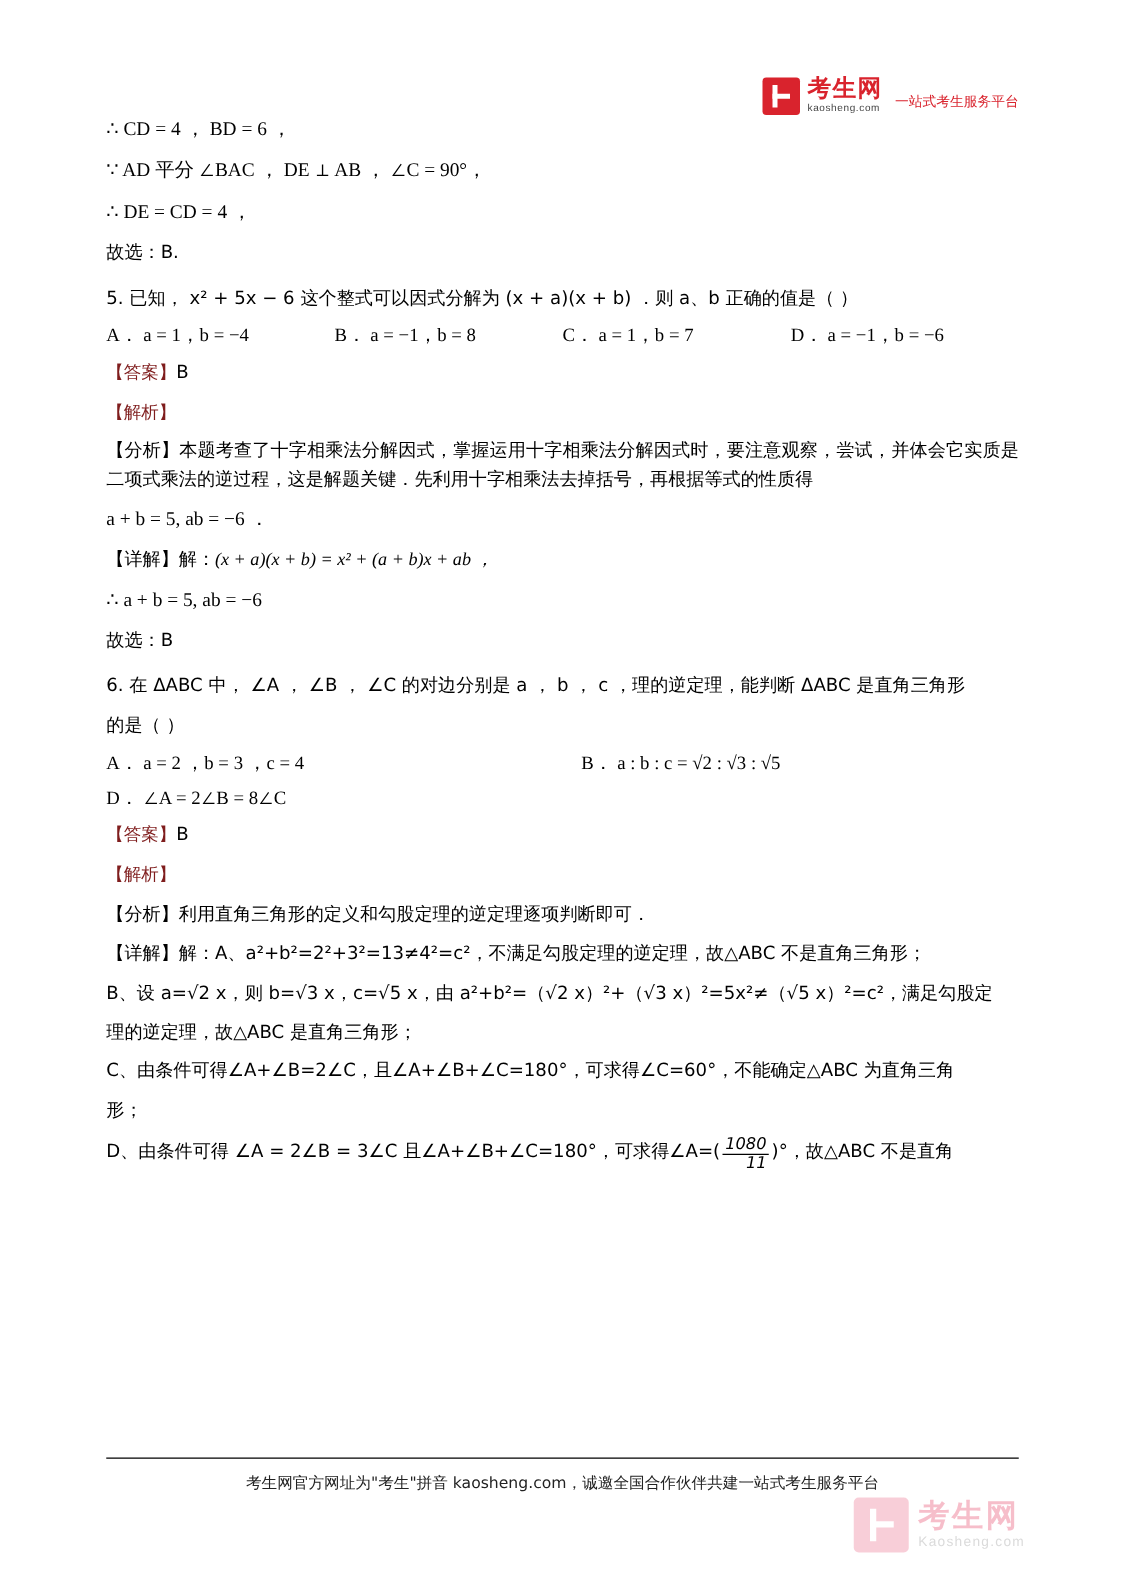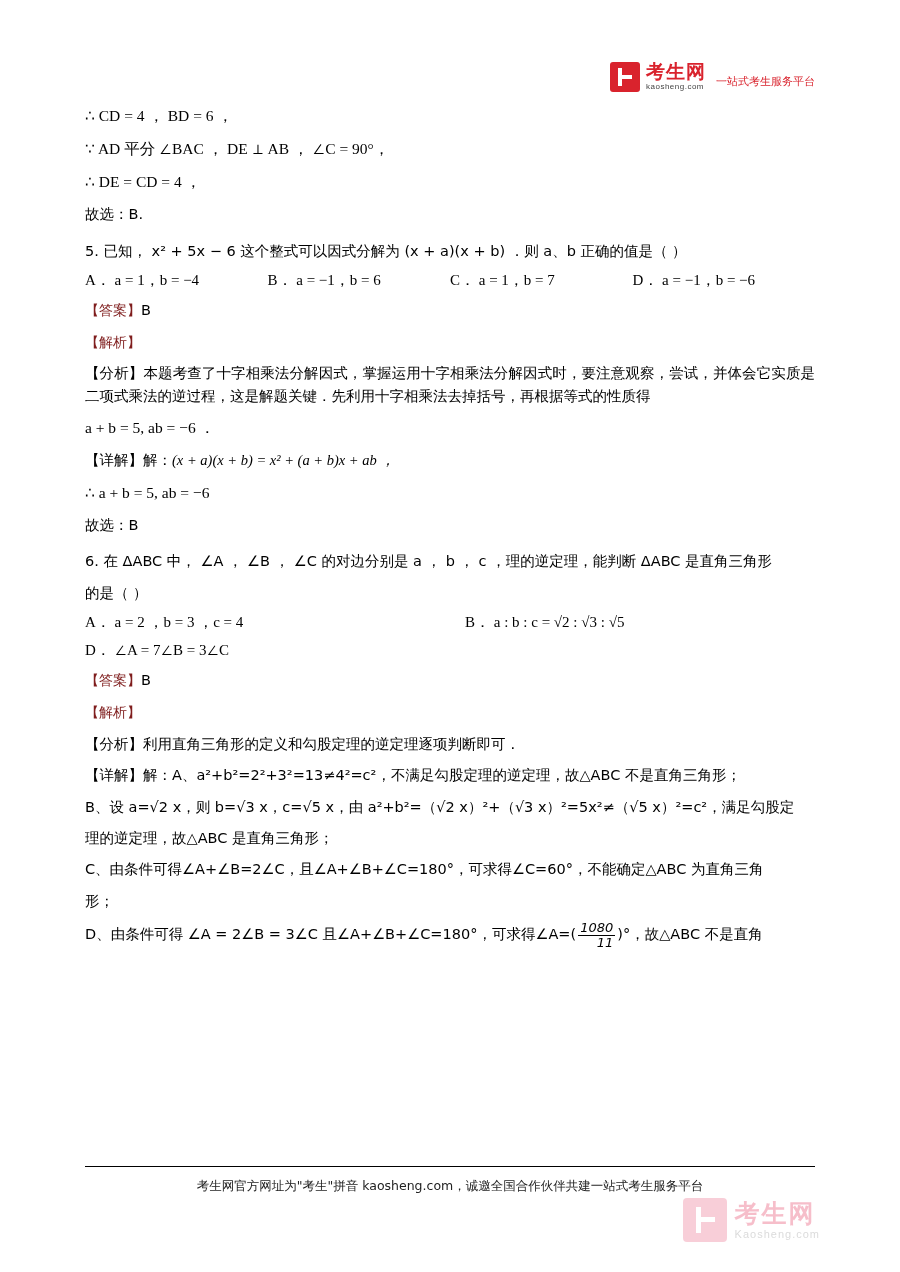--- a/index.html
+++ b/index.html
@@ -80,7 +80,7 @@
   
   .content {
     position: absolute;
-    top: 104px;
+    top: 92px;
     left: 85px;
     width: 730px;
   }

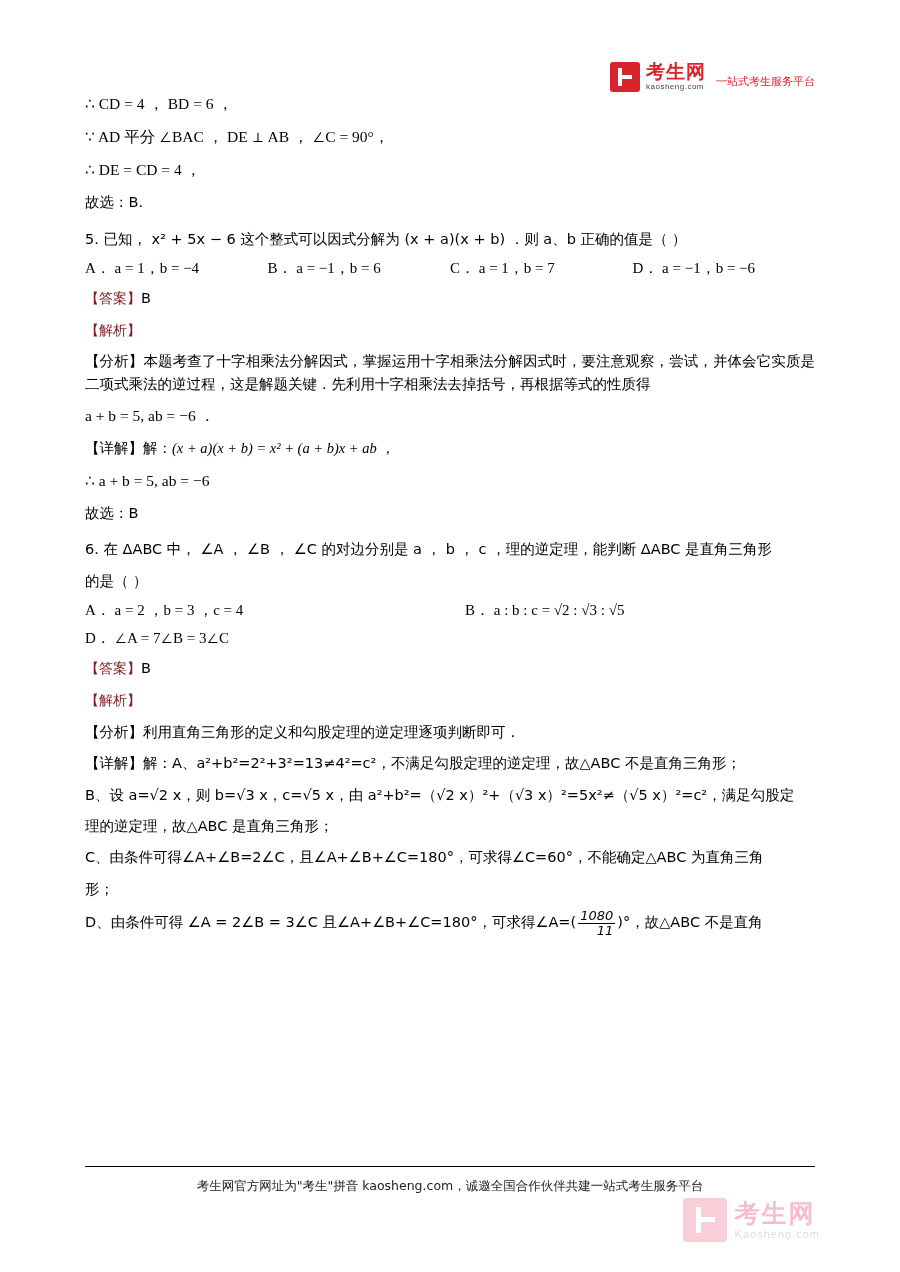--- a/index.html
+++ b/index.html
@@ -202,7 +202,7 @@
     </p>
     <div class="opts">
       <div>A． a = 1，b = −4</div>
-      <div>B． a = −1，b = 6</div>
+      <div>B． a = −1，b = 8</div>
       <div>C． a = 1，b = 7</div>
       <div>D． a = −1，b = −6</div>
     </div>

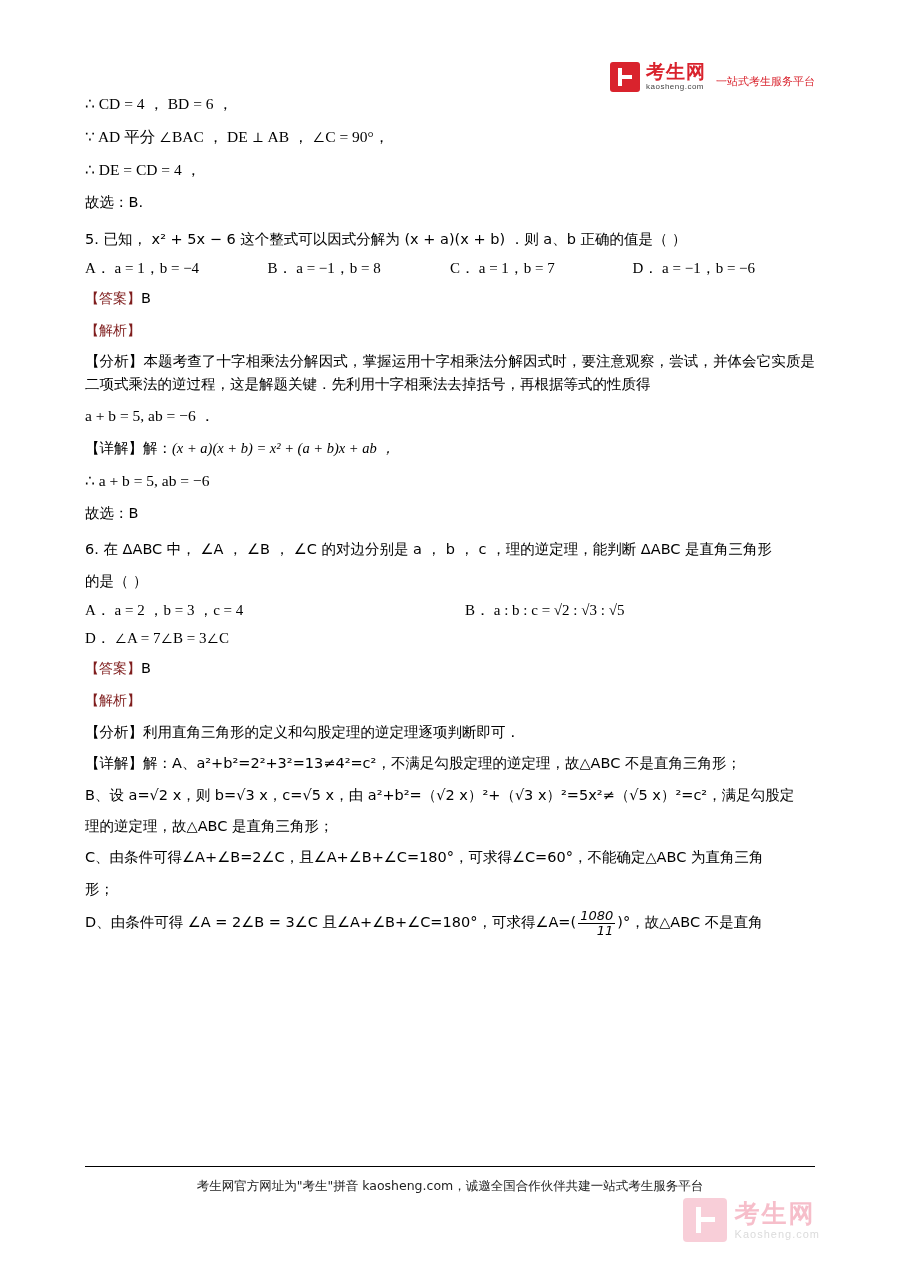--- a/index.html
+++ b/index.html
@@ -232,7 +232,7 @@
       <div>B． a : b : c = √2 : √3 : √5</div>
     </div>
     <div class="opts two">
-      <div>D． ∠A = 7∠B = 3∠C</div>
+      <div>D． ∠A = 2∠B = 8∠C</div>
     </div>
     <p class="line cn">
       <span class="tag">【答案】</span><span>B</span>

